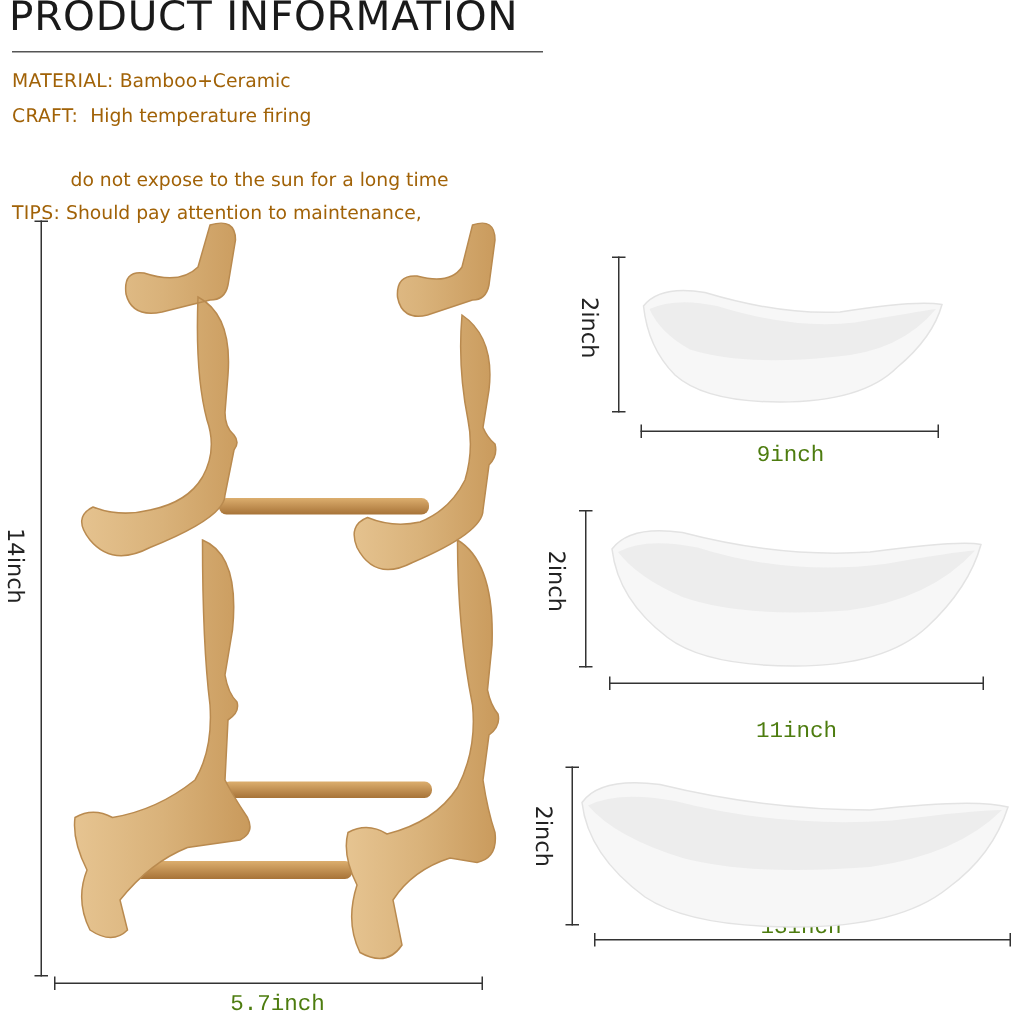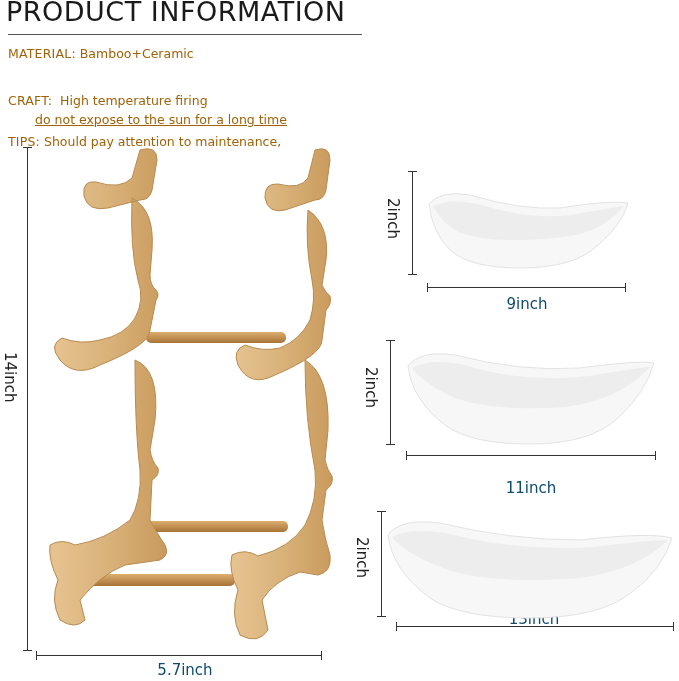--- a/index.html
+++ b/index.html
@@ -30,7 +30,7 @@
   <span class="lbl">MATERIAL:</span>
   <span>Bamboo+Ceramic</span>
 </div>
-<div class="abs info" style="left:8px; top:69px;margin-top:24px;">
+<div class="abs info" style="left:8px; top:69px;">
   <span class="lbl">CRAFT:</span>
   <span style="margin-left:4px">High temperature firing</span>
 </div>

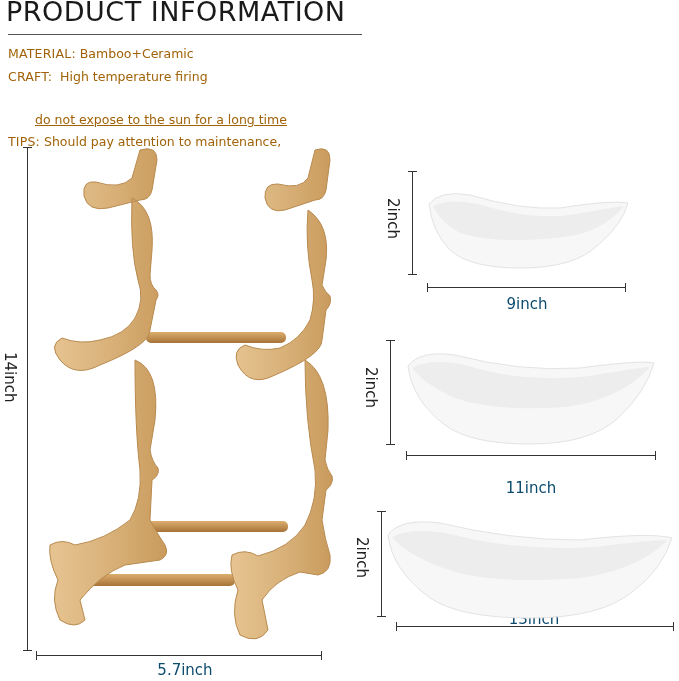--- a/index.html
+++ b/index.html
@@ -38,7 +38,7 @@
   <span class="lbl">TIPS:</span>
   <span>Should pay attention to maintenance,</span>
 </div>
-<div class="abs info" style="left:35px; top:112px;text-decoration:underline;">do not expose to the sun for a long time</div>
+<div class="abs info" style="left:47px; top:112px;">do not expose to the sun for a long time</div>
 
 <div class="dim-v-line" style="left:27px; top:147px; height:504px;"></div>
 <div class="vlabel" style="left:19px; top:352px;">14inch</div>

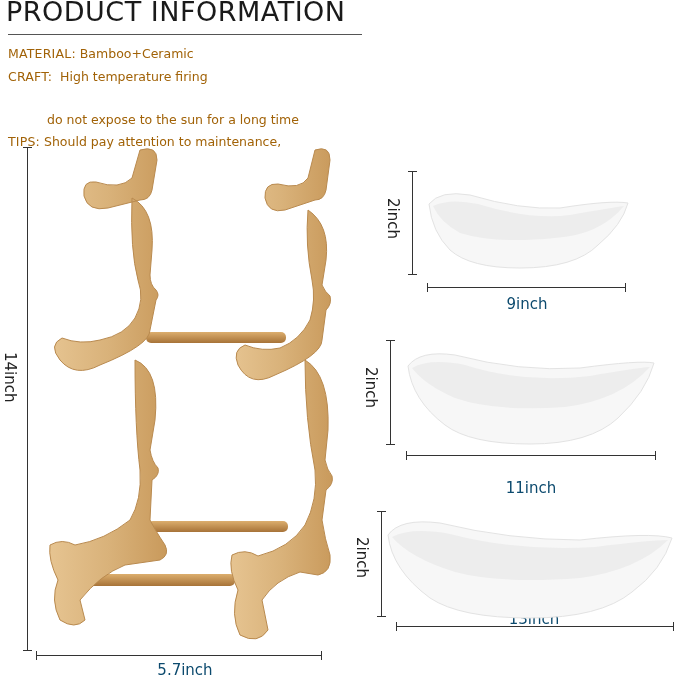--- a/index.html
+++ b/index.html
@@ -17,7 +17,7 @@
   .dim-h-line::before, .dim-h-line::after { content: ""; position: absolute; top: -4px; width: 1px; height: 9px; background: #333; }
   .dim-h-line::before { left: 0; } .dim-h-line::after { right: 0; }
   .vlabel { position: absolute; font-size: 15px; color: #222; transform: rotate(90deg); transform-origin: left top; white-space: nowrap; }
-  .hlabel { position: absolute; font-size: 15px; color: #0c4a6e; white-space: nowrap; text-align: center; }
+  .hlabel { position: absolute; font-size: 15px; color: #4d7c0f; white-space: nowrap; text-align: center; font-family: Liberation Mono, monospace; }
   svg { position: absolute; overflow: visible; }
 </style>
 </head>

